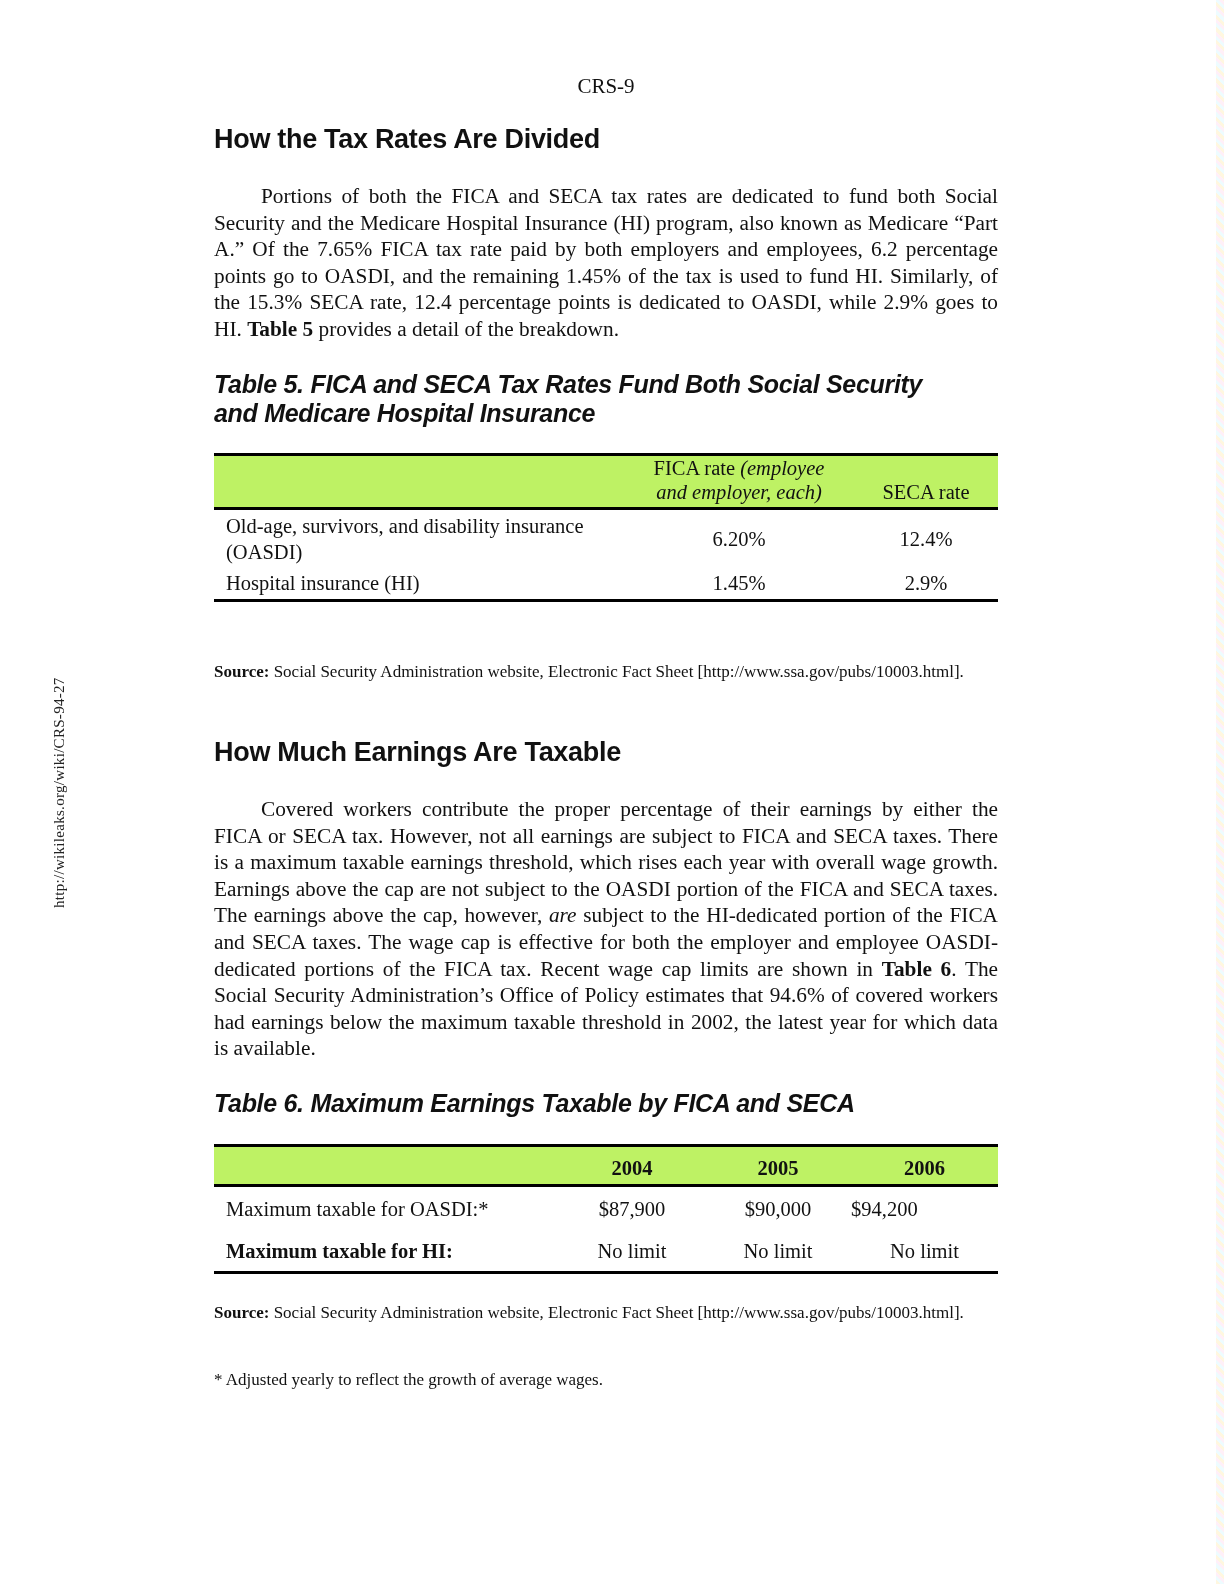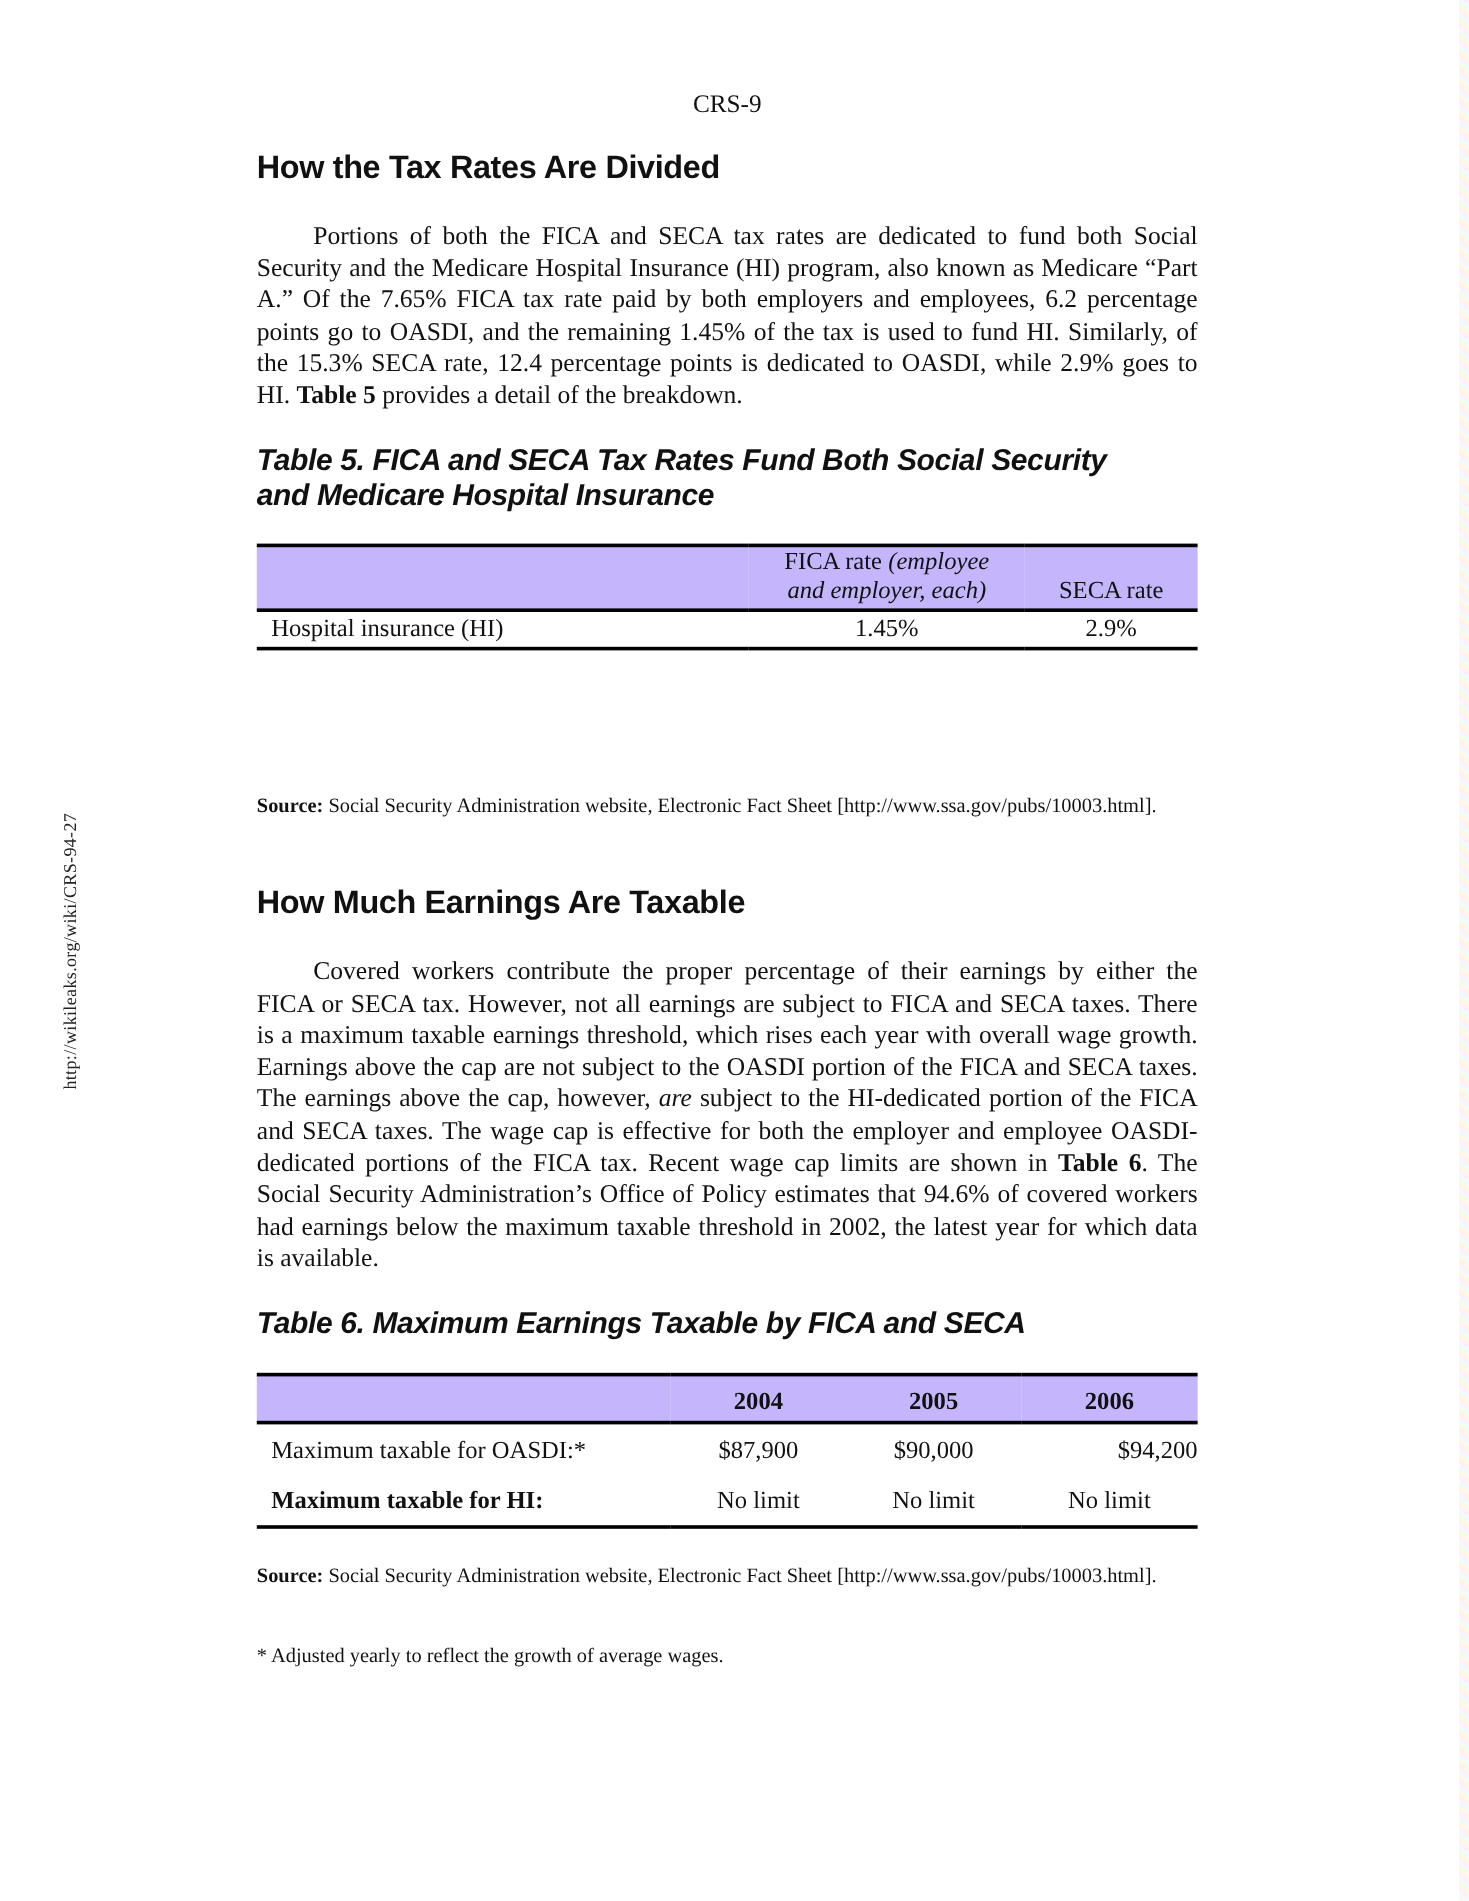--- a/index.html
+++ b/index.html
@@ -30,7 +30,7 @@
     font-size: 25px; text-align: left; line-height: 29px; letter-spacing: -0.3px; font-style: italic;
   }
   table { width: 784px; border-collapse: collapse; font-size: 20.5px; }
-  thead tr { background: #c4b5fd; }
+  thead tr { background: #bef264; }
   thead th { font-weight: normal; vertical-align: bottom; }
   .t5 { border-top: 3px solid #000; border-bottom: 3px solid #000; }
   .t5 thead tr { border-bottom: 3px solid #000; }

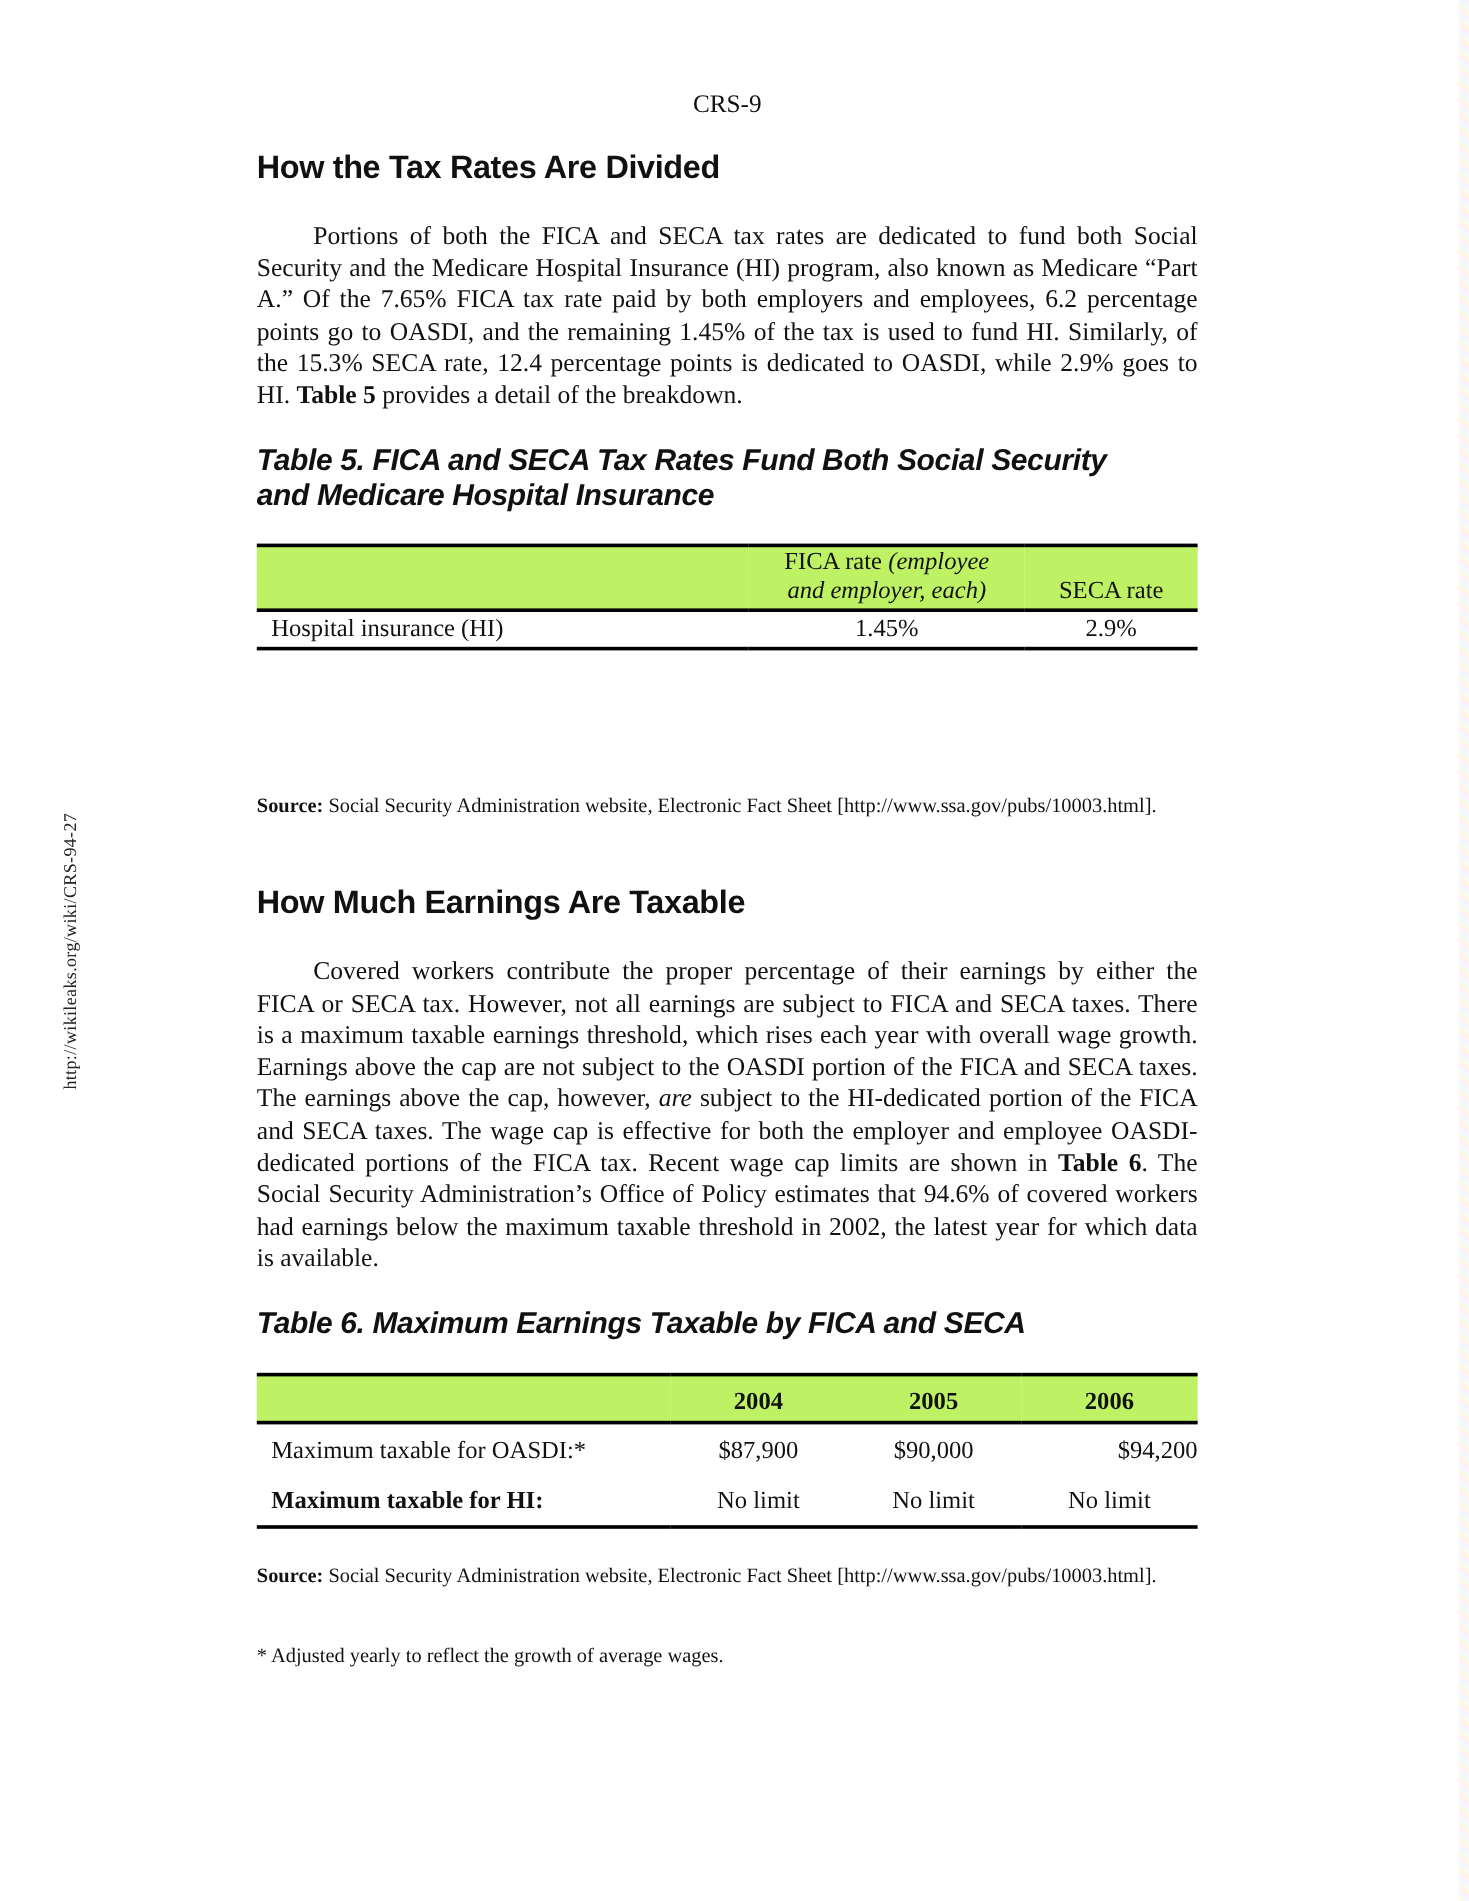--- a/index.html
+++ b/index.html
@@ -71,6 +71,11 @@
       </tr>
     </thead>
     <tbody>
+      <tr style="height:60px;">
+        <td style="padding-left:12px; line-height:26px;"><span>Old-age, survivors, and disability insurance</span><br><span>(OASDI)</span></td>
+        <td style="text-align:center;">6.20%</td>
+        <td style="text-align:center;">12.4%</td>
+      </tr>
       <tr style="height:32px;">
         <td style="padding-left:12px;">Hospital insurance (HI)</td>
         <td style="text-align:center;">1.45%</td>

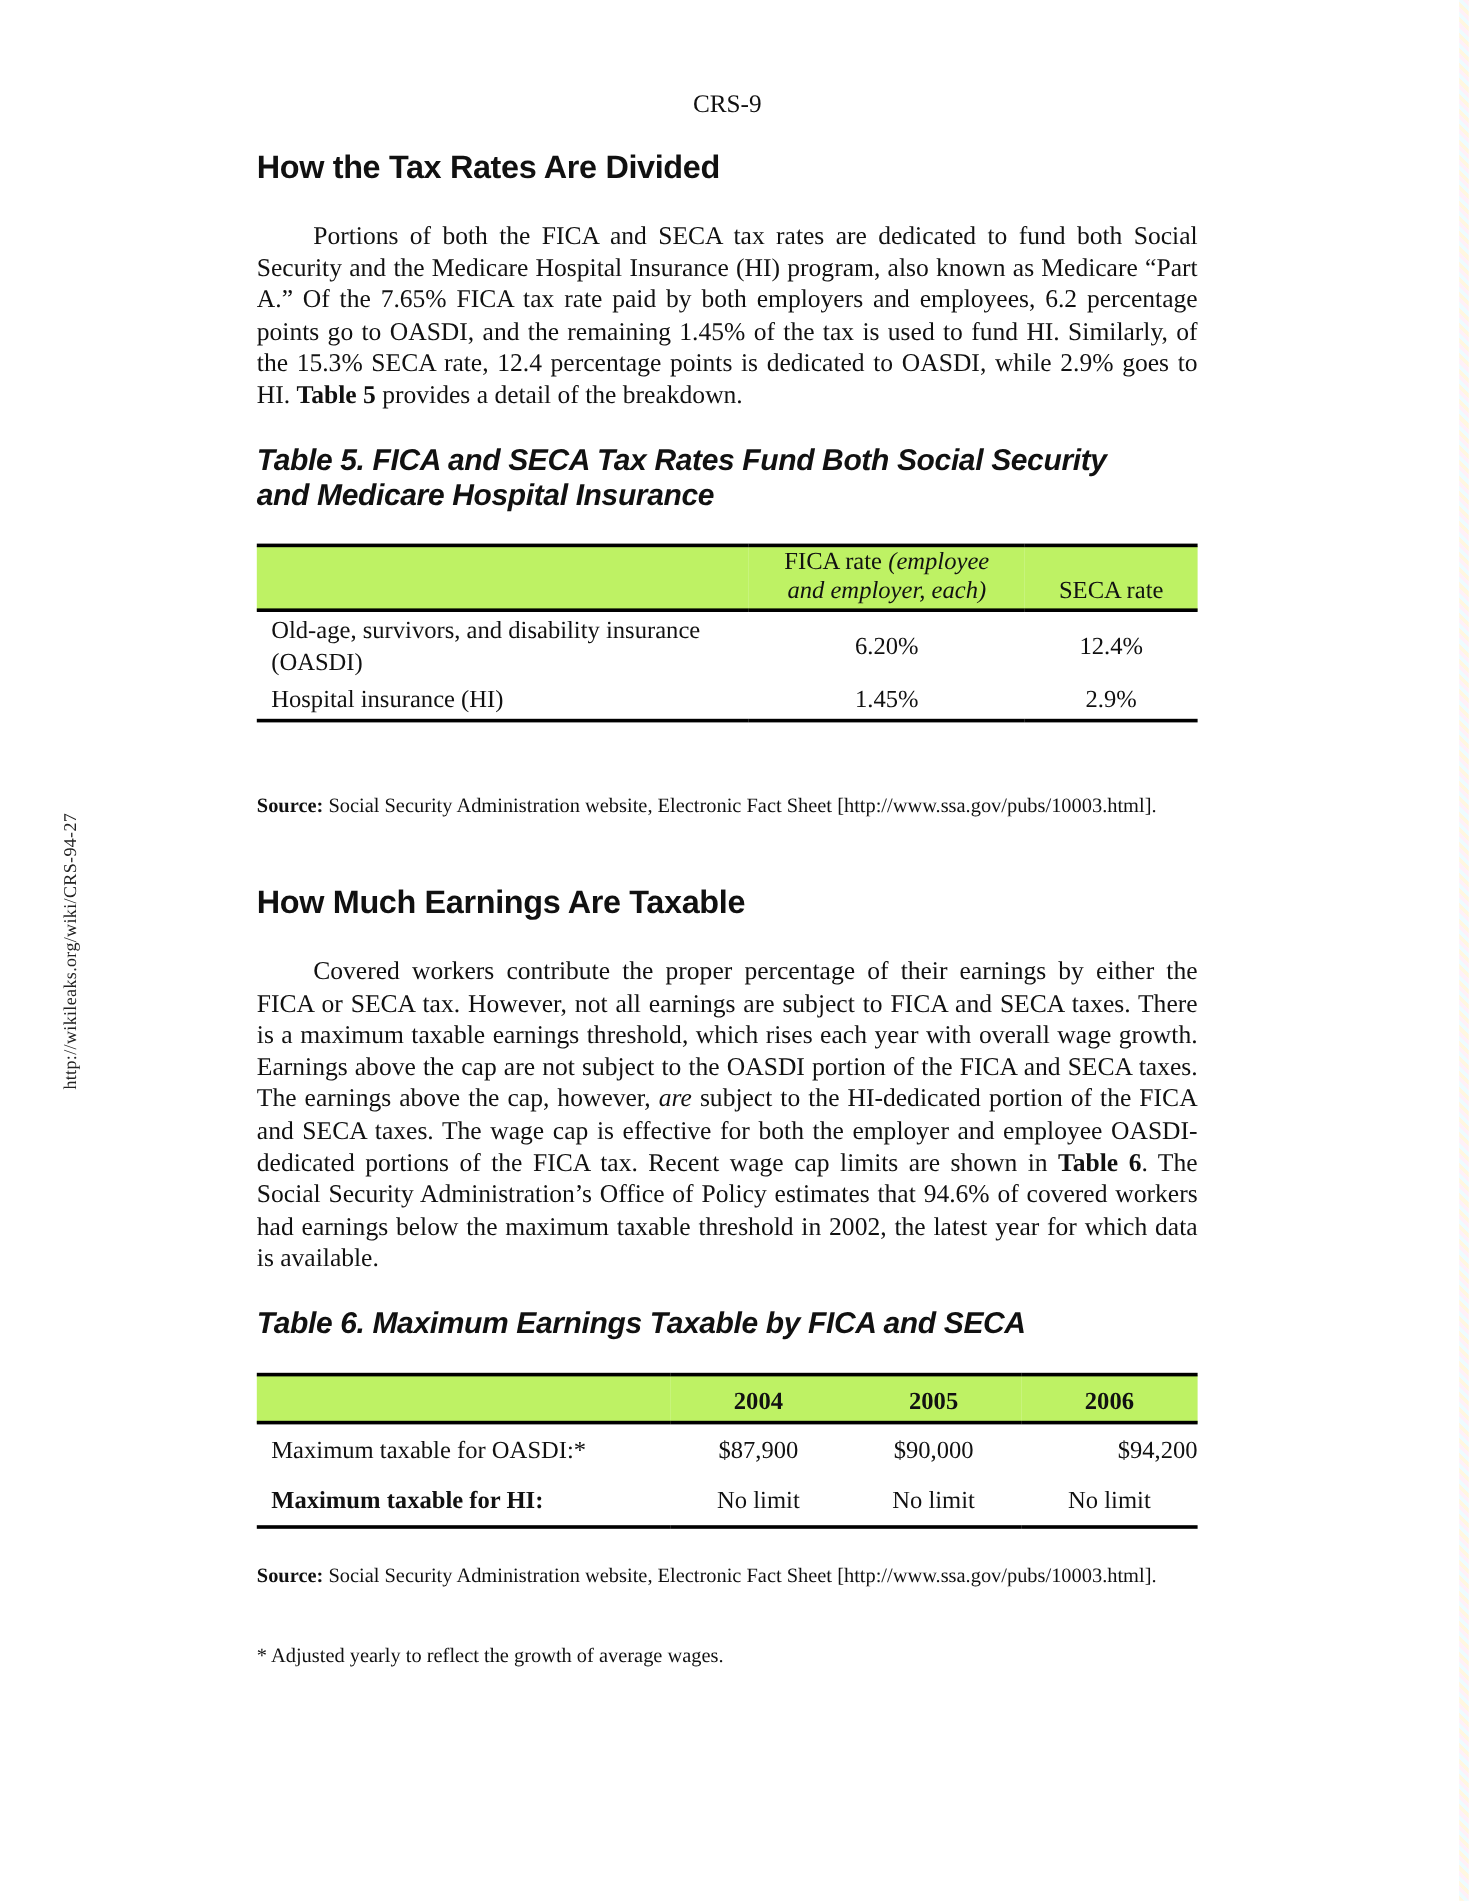--- a/index.html
+++ b/index.html
@@ -113,7 +113,7 @@
         <td style="padding-left:12px;">Maximum taxable for OASDI:*</td>
         <td style="text-align:center;">$87,900</td>
         <td style="text-align:center;">$90,000</td>
-        <td style="text-align:right;font-family:Liberation Serif, serif;">$94,200</td>
+        <td style="text-align:left;font-family:Liberation Serif, serif;">$94,200</td>
       </tr>
       <tr style="height:40px;">
         <td style="padding-left:12px;font-weight:bold;">Maximum taxable for HI:</td>

